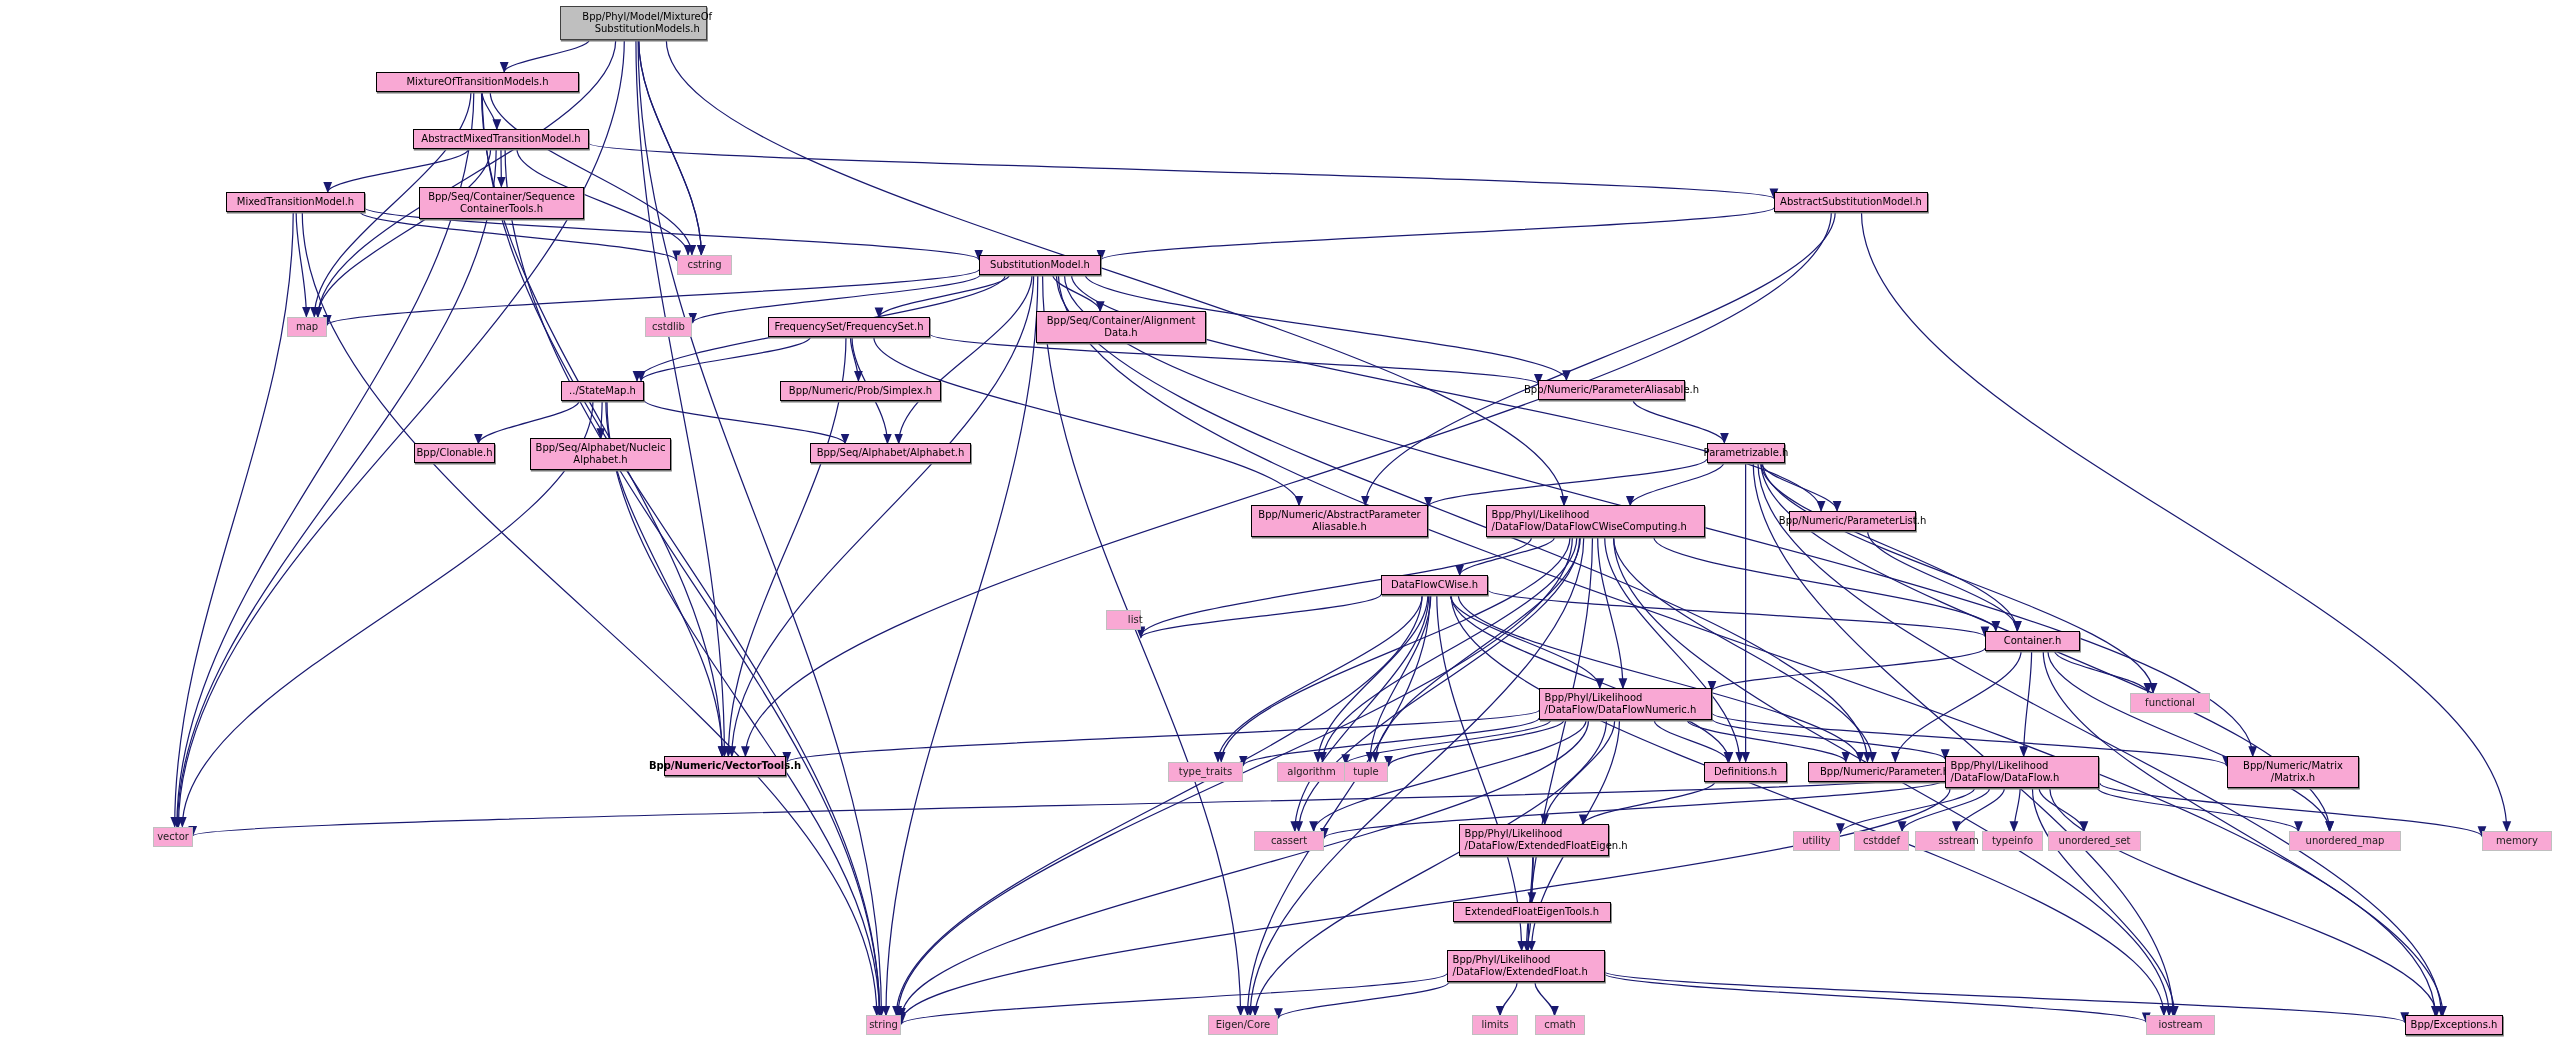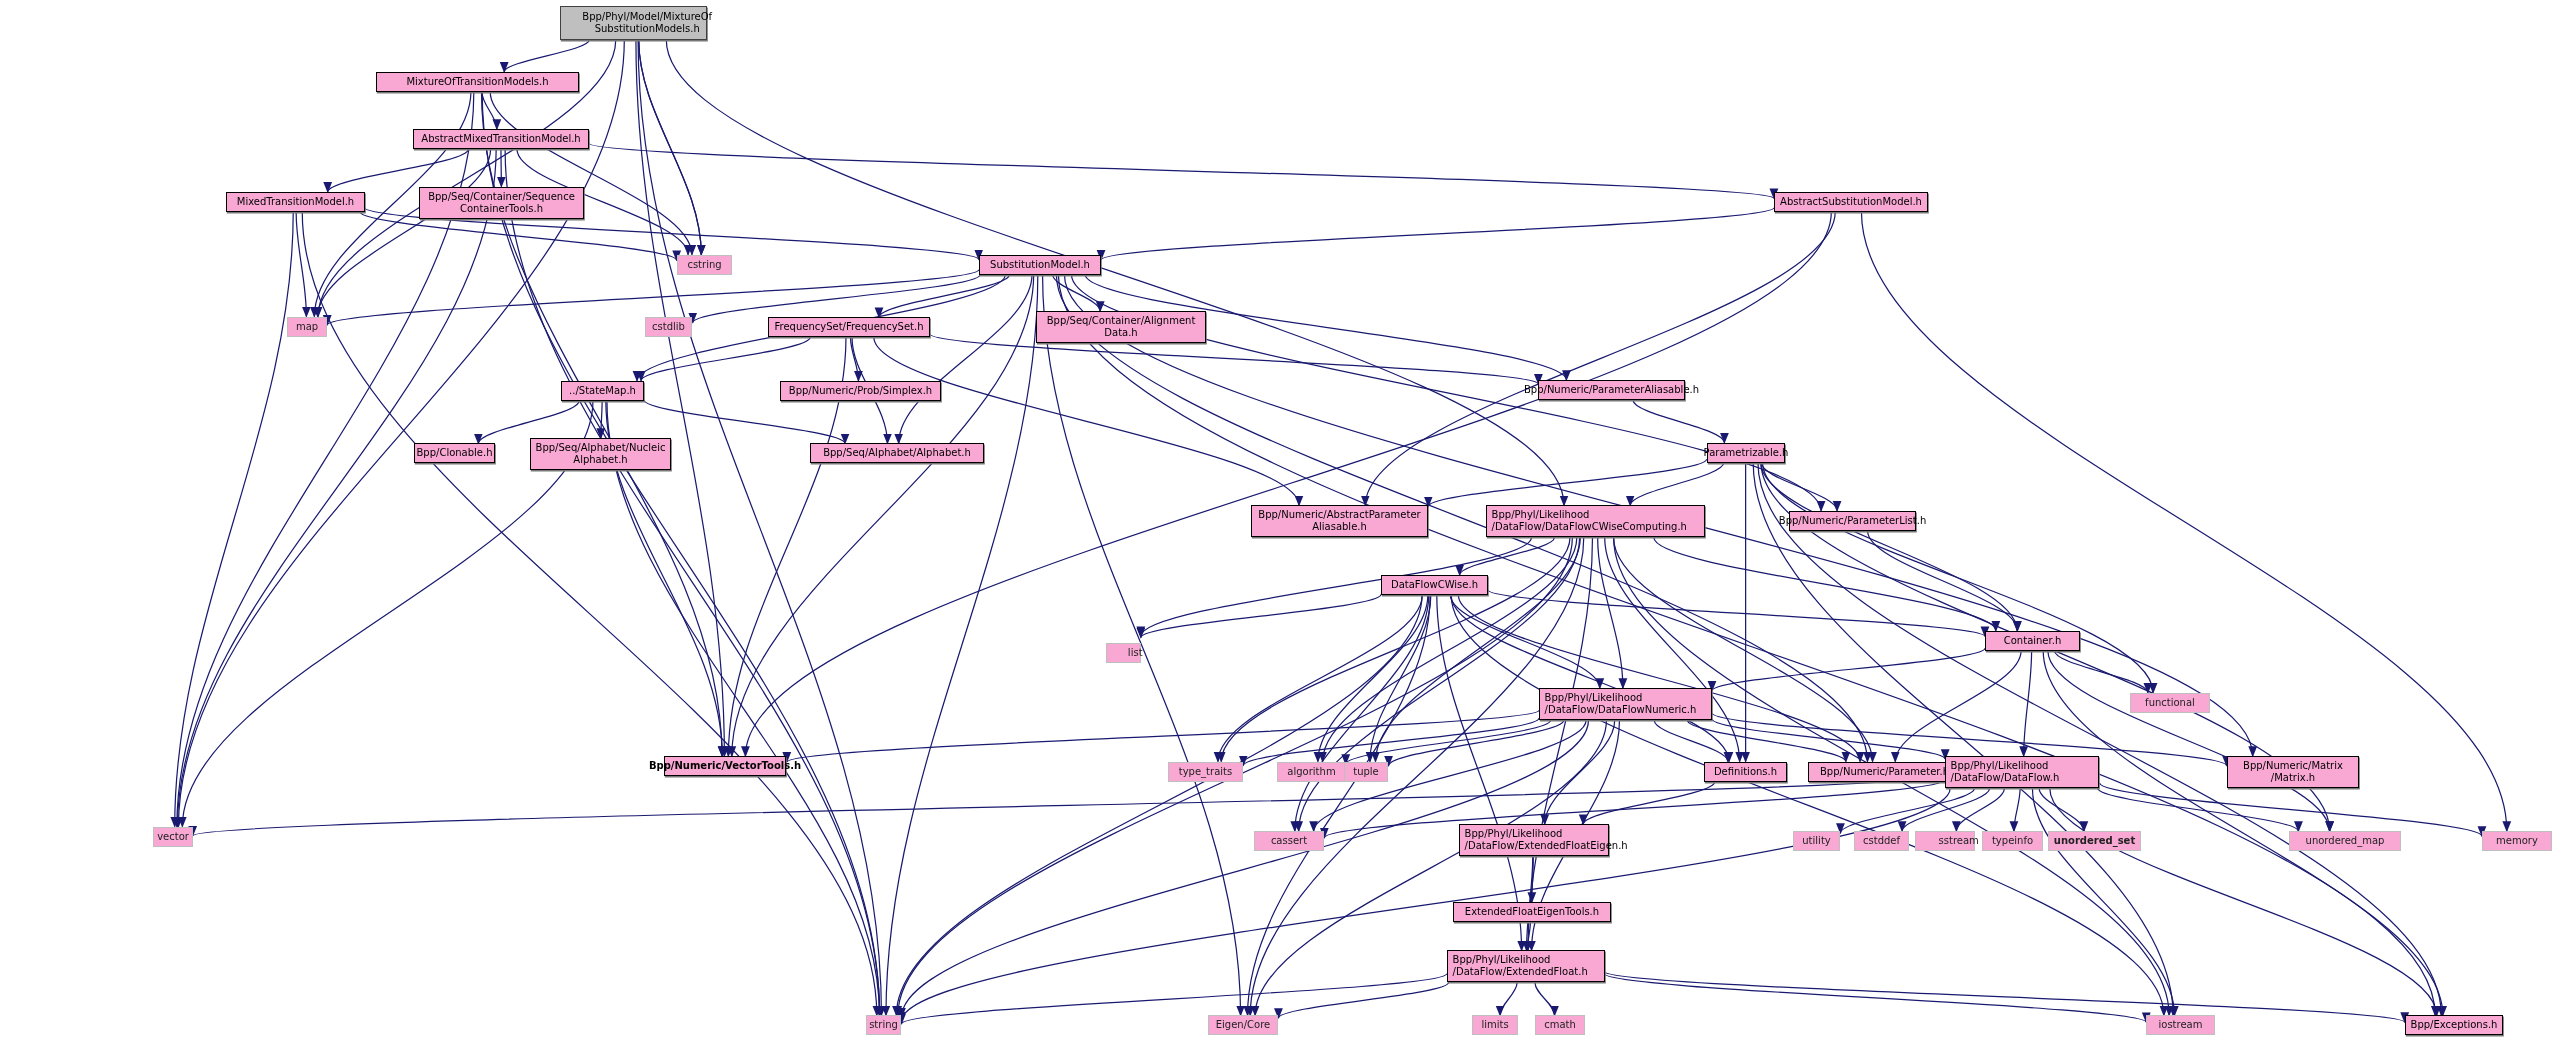--- a/index.html
+++ b/index.html
@@ -184,7 +184,7 @@
       <div class="node " style="left: 414px; top: 443px; width: 81px; height: 20px;">Bpp/Clonable.h</div>
       <div class="node " style="left: 530px; top: 438px; width: 141px; height: 32px;">Bpp/Seq/Alphabet/Nucleic
 Alphabet.h</div>
-      <div class="node " style="left: 810px; top: 443px; width: 174px; height: 20px;">Bpp/Seq/Alphabet/Alphabet.h</div>
+      <div class="node " style="left: 810px; top: 443px; width: 161px; height: 20px;">Bpp/Seq/Alphabet/Alphabet.h</div>
       <div class="node " style="left: 1707px; top: 443px; width: 78px; height: 20px;">Parametrizable.h</div>
       <div class="node " style="left: 1251px; top: 505px; width: 177px; height: 32px;">Bpp/Numeric/AbstractParameter
 Aliasable.h</div>

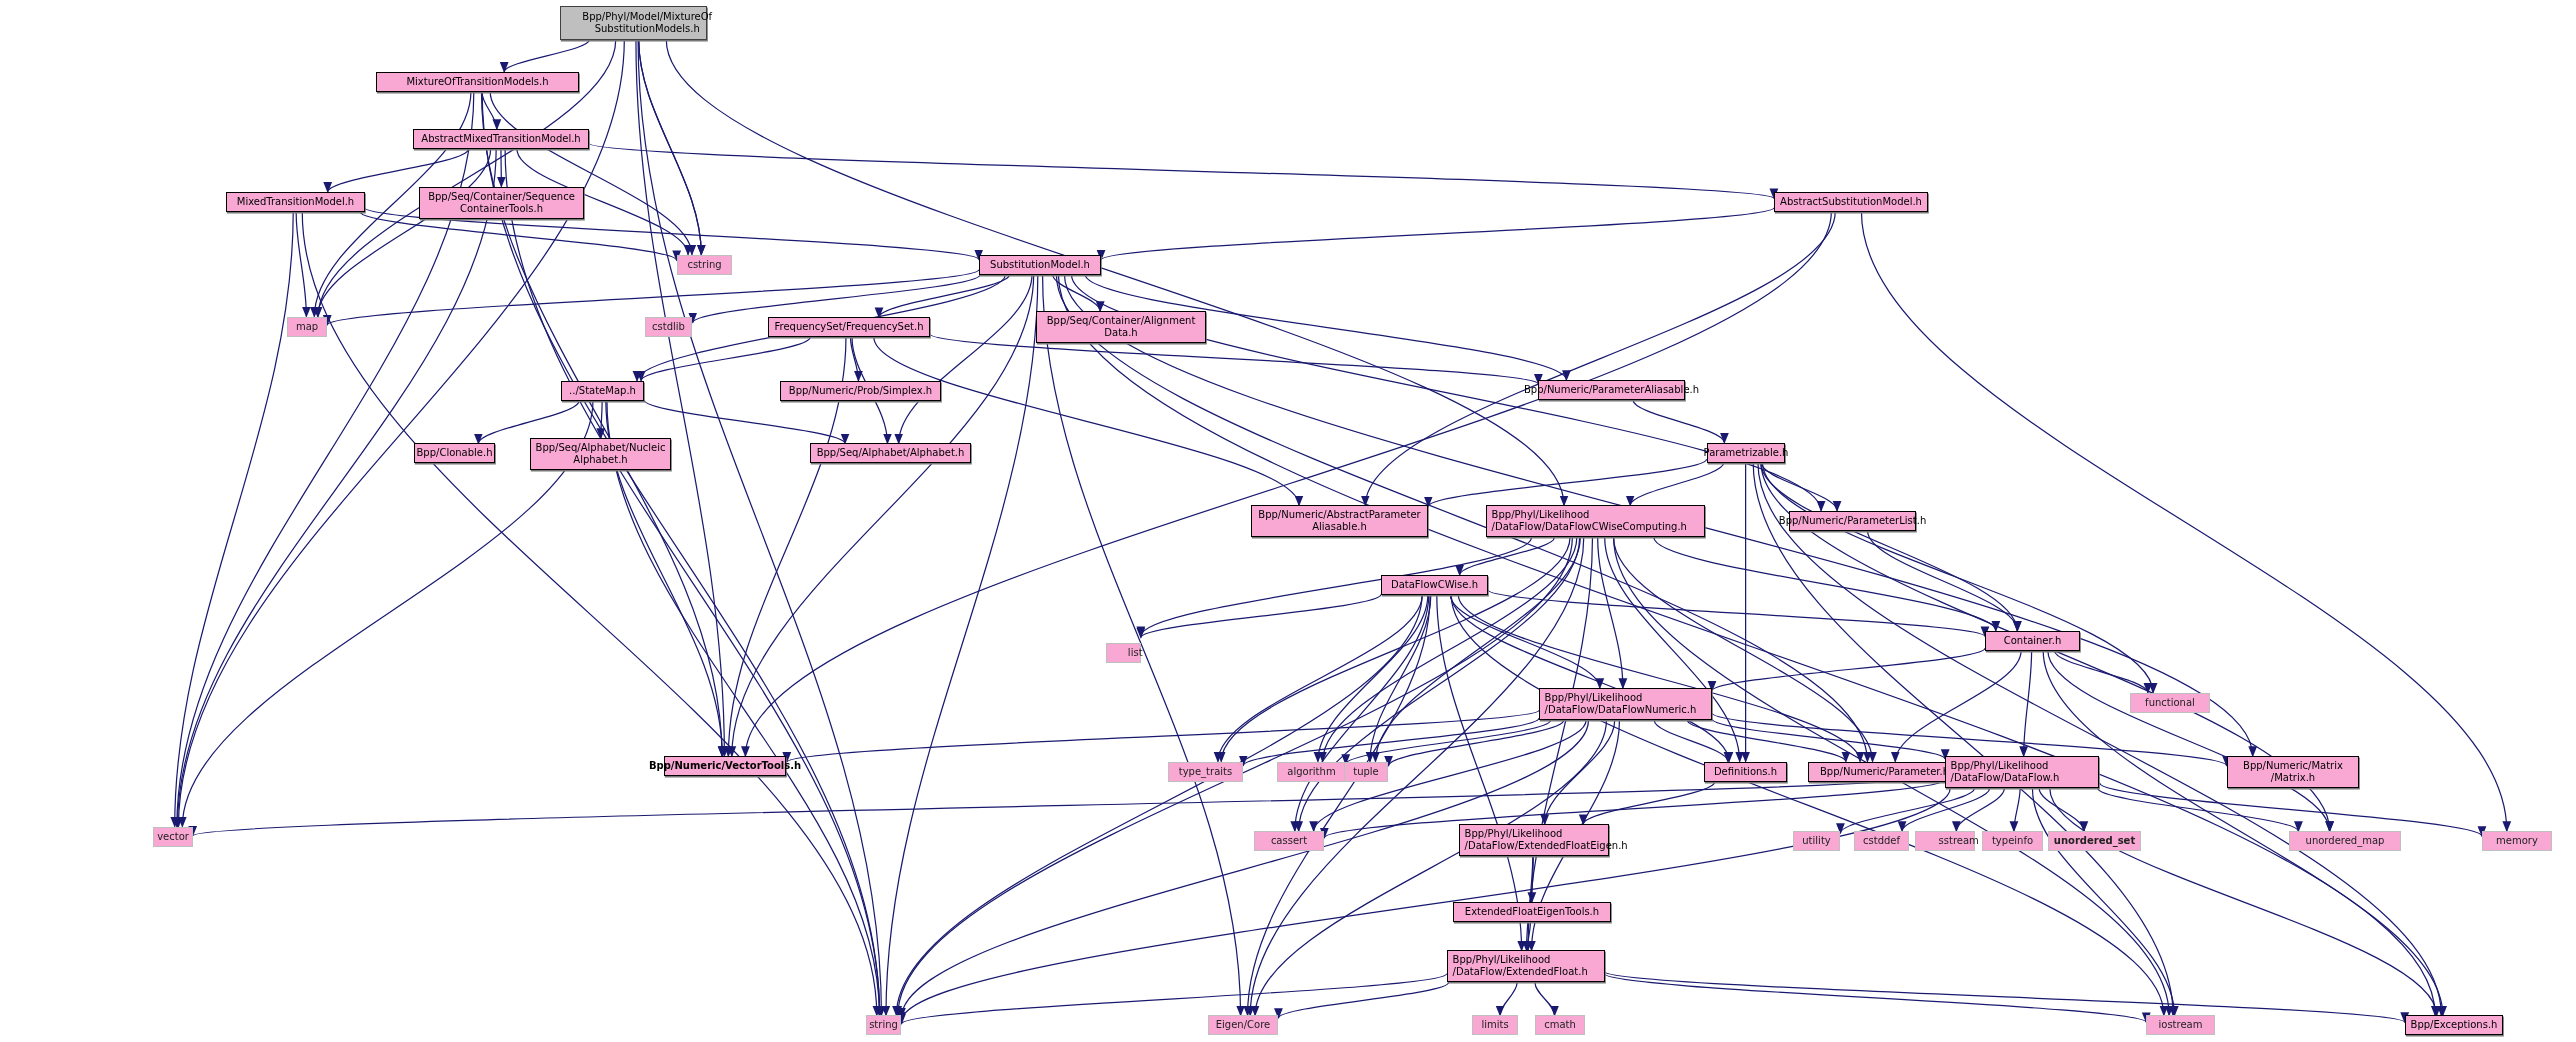--- a/index.html
+++ b/index.html
@@ -192,7 +192,7 @@
 /DataFlow/DataFlowCWiseComputing.h</div>
       <div class="node " style="left: 1789px; top: 511px; width: 127px; height: 20px;">Bpp/Numeric/ParameterList.h</div>
       <div class="node " style="left: 1381px; top: 575px; width: 107px; height: 20px;">DataFlowCWise.h</div>
-      <div class="node sys" style="left: 1106px; top: 643px; width: 35px; height: 20px; padding-left: 28px;">list</div>
+      <div class="node sys" style="left: 1106px; top: 610px; width: 35px; height: 20px; padding-left: 28px;">list</div>
       <div class="node " style="left: 1985px; top: 631px; width: 95px; height: 20px;">Container.h</div>
       <div class="node sys" style="left: 2130px; top: 693px; width: 80px; height: 20px;">functional</div>
       <div class="node  left" style="left: 1539px; top: 688px; width: 173px; height: 32px;">Bpp/Phyl/Likelihood

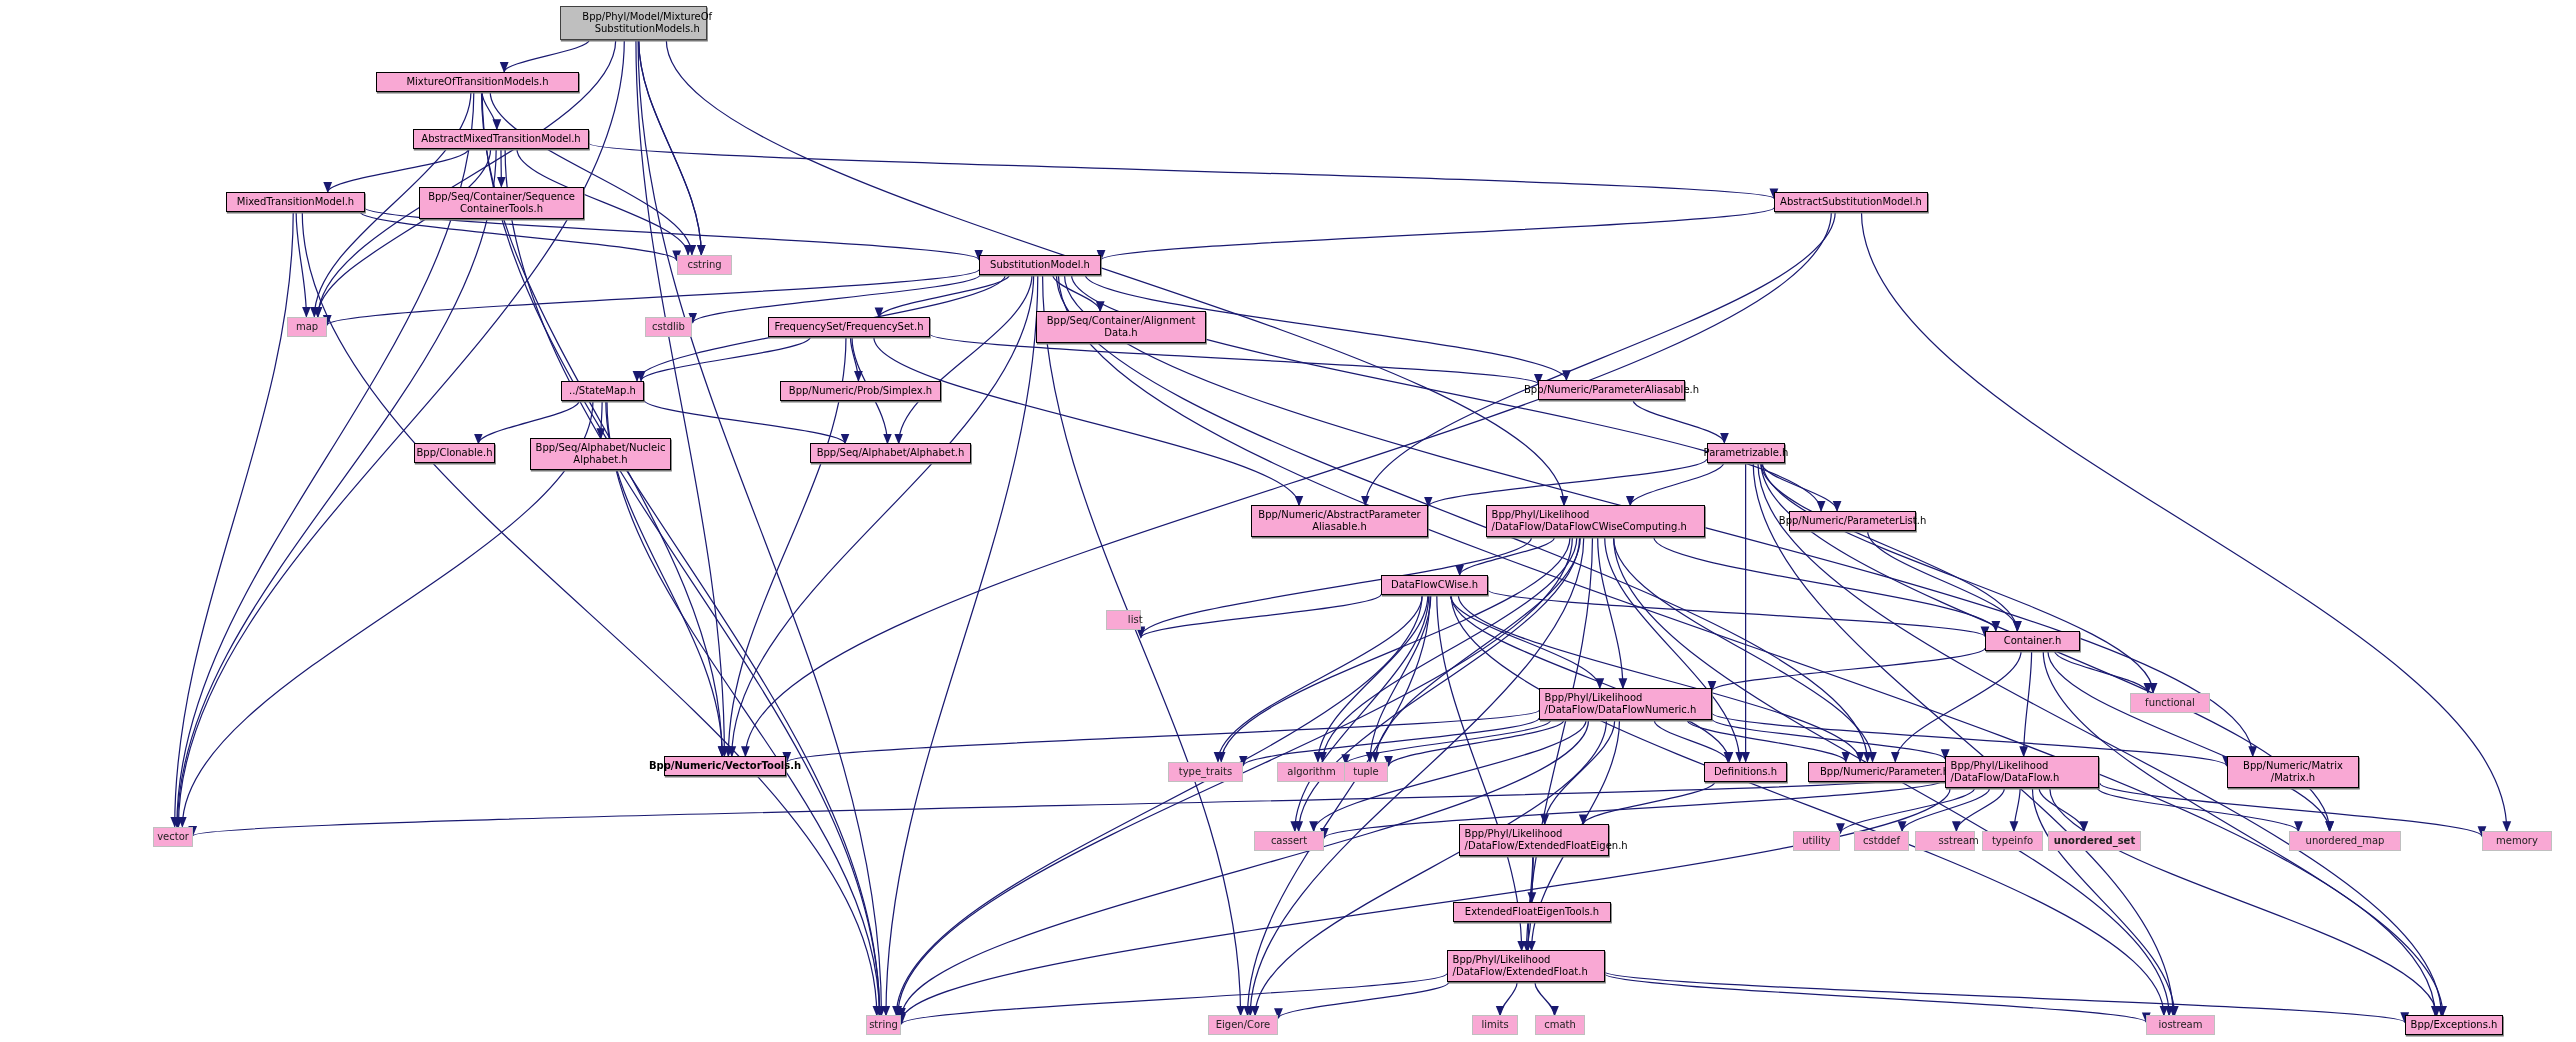--- a/index.html
+++ b/index.html
@@ -215,7 +215,7 @@
       <div class="node sys" style="left: 1854px; top: 831px; width: 55px; height: 20px;">cstddef</div>
       <div class="node sys" style="left: 1915px; top: 831px; width: 60px; height: 20px; padding-left: 32px;">sstream</div>
       <div class="node sys" style="left: 1982px; top: 831px; width: 61px; height: 20px;">typeinfo</div>
-      <div class="node sys" style="left: 2048px; top: 831px; width: 93px; height: 20px; font-weight: bold;">unordered_set</div>
+      <div class="node sys" style="left: 2048px; top: 831px; width: 93px; height: 20px;">unordered_set</div>
       <div class="node sys" style="left: 2289px; top: 831px; width: 112px; height: 20px;">unordered_map</div>
       <div class="node sys" style="left: 2482px; top: 831px; width: 70px; height: 20px;">memory</div>
       <div class="node " style="left: 1453px; top: 902px; width: 158px; height: 20px;">ExtendedFloatEigenTools.h</div>

